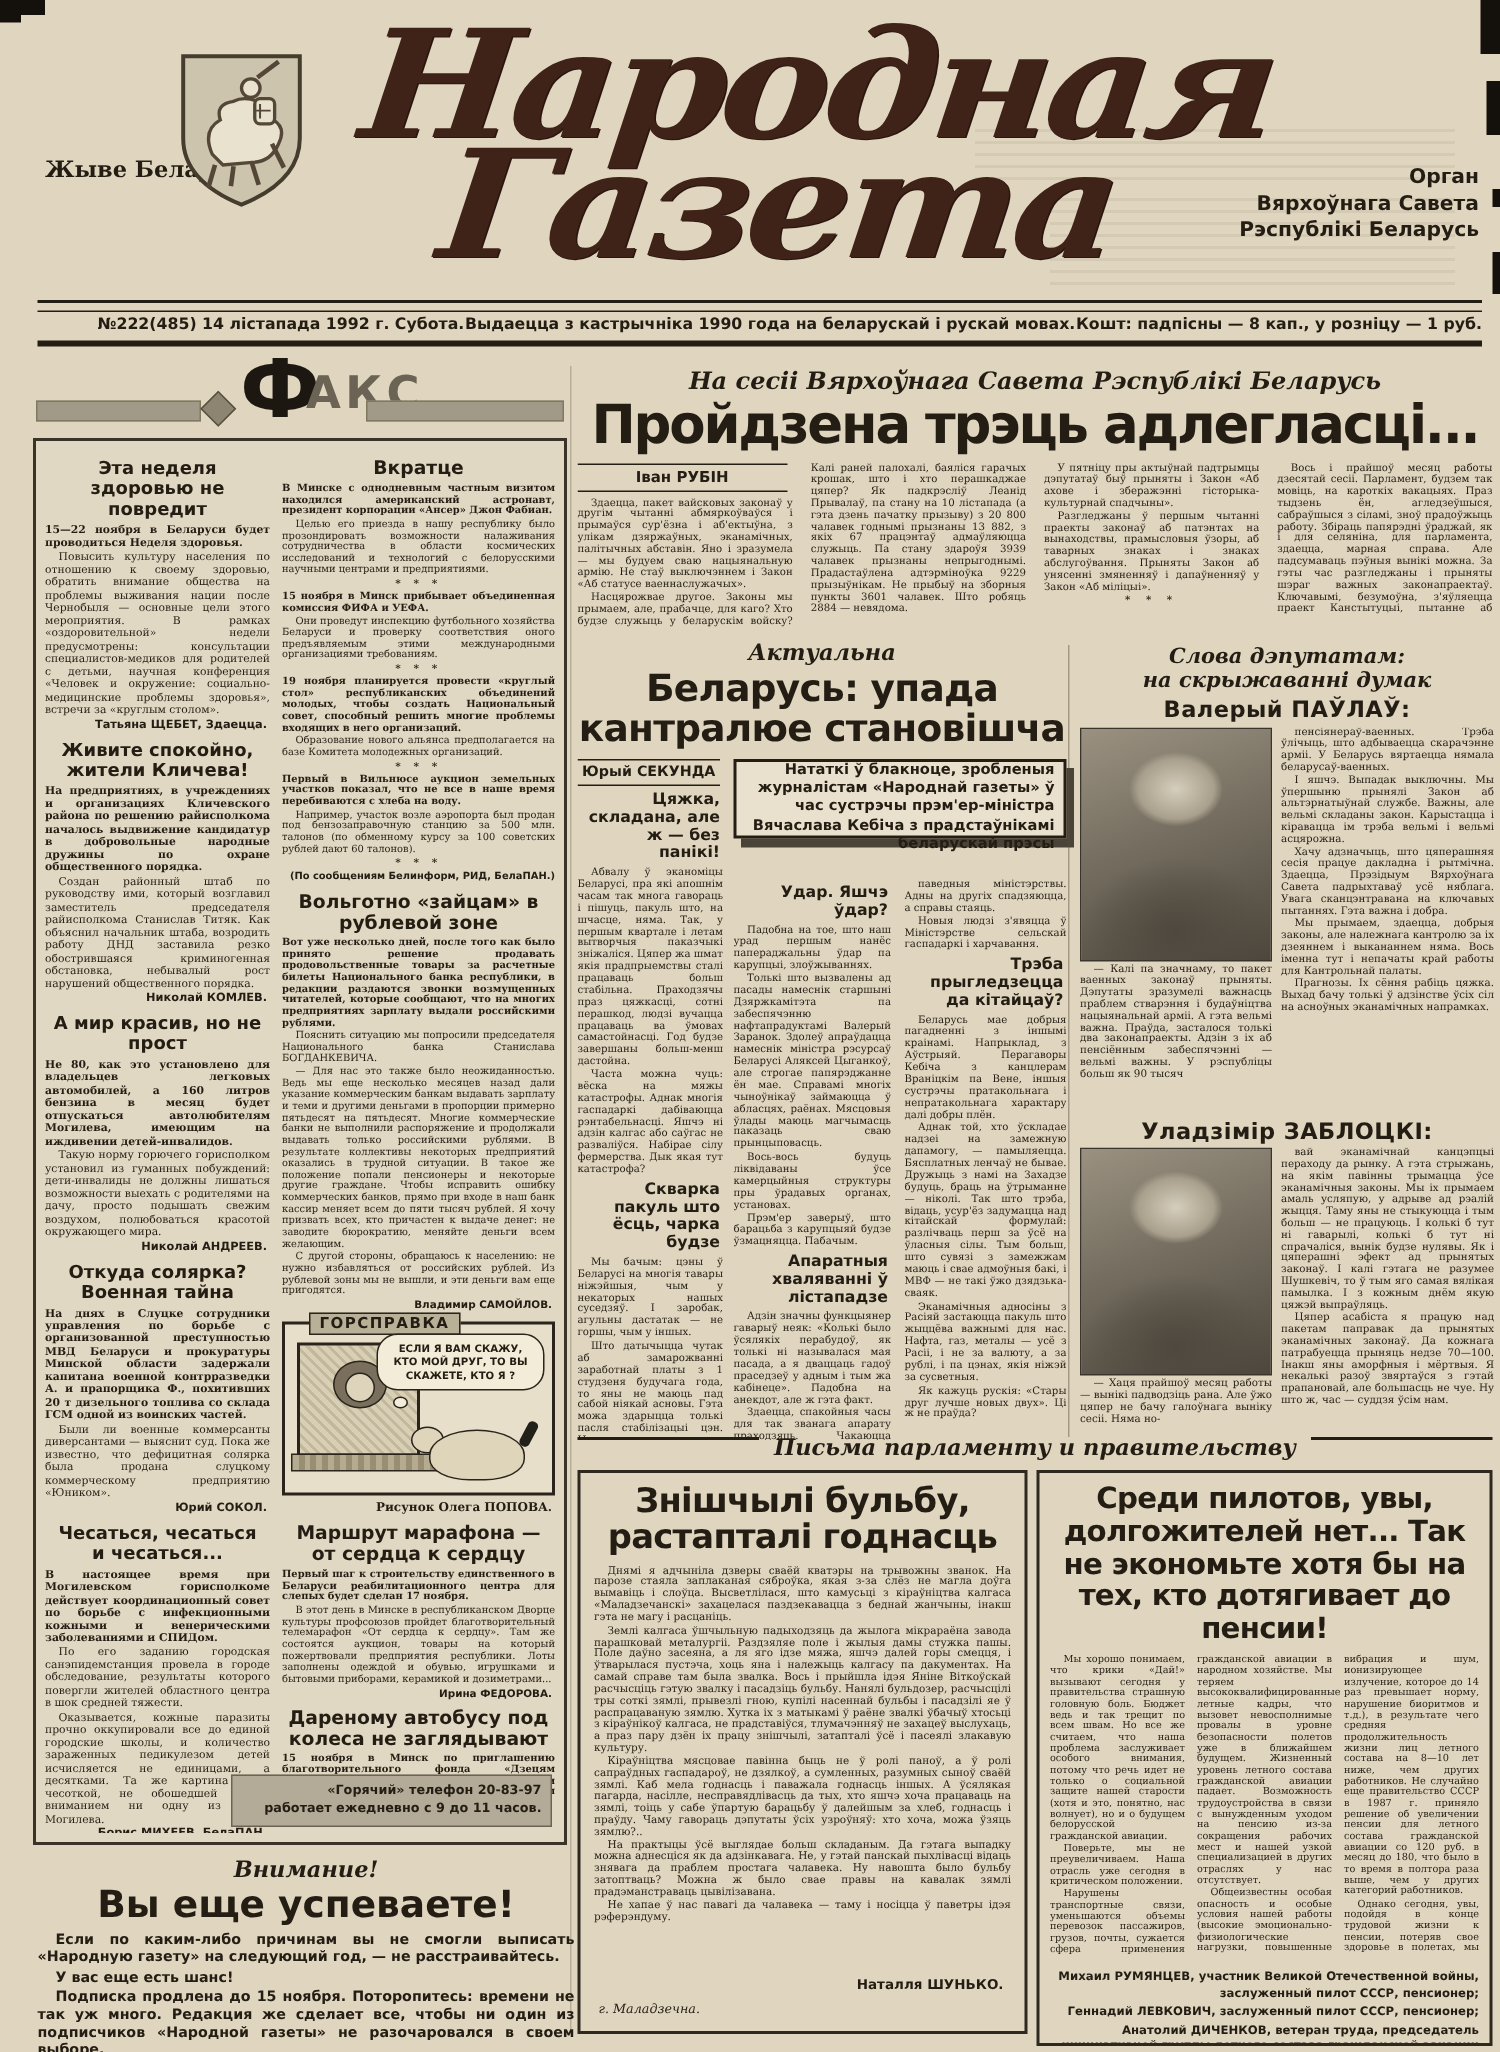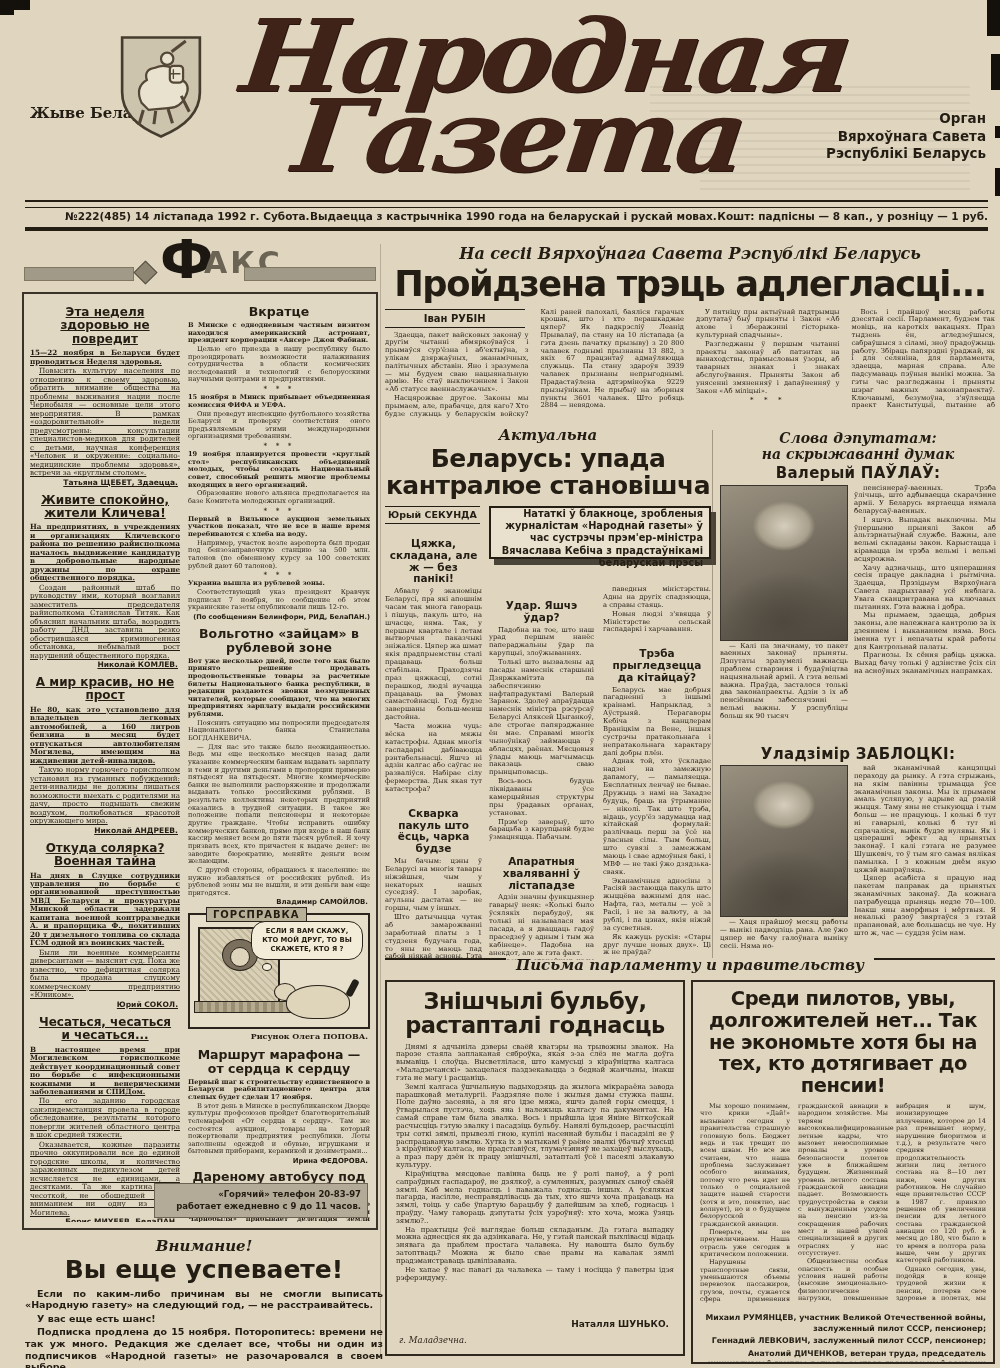--- a/index.html
+++ b/index.html
@@ -36,7 +36,7 @@
   .faks-f{position:absolute;left:138px;top:-9px;font:bold 54px/1 "DejaVu Sans",sans-serif;color:#1d1712;}
   .faks-rest{position:absolute;left:182px;top:6px;font:bold 30px/1 "DejaVu Sans",sans-serif;color:#6b6353;letter-spacing:3px;}
   .faks-box{position:relative;height:938px;border:2px solid #3a332a;padding:6px;box-sizing:border-box;display:flex;gap:8px;overflow:hidden;background:rgba(255,255,255,.05);}
-  .fcol1{width:150px;flex:none;font-size:7.2px;line-height:1.18;overflow:hidden;text-decoration:underline;}
+  .fcol1{width:150px;flex:none;font-size:7.2px;line-height:1.18;overflow:hidden;}
   .fcol2{flex:1;font-size:6.6px;line-height:1.16;overflow:hidden;padding-bottom:46px;}
   .art-title{font:bold 12px/1.12 "DejaVu Sans",sans-serif;text-align:center;margin:6px 4px 3px;}
   .fcol2 .art-title{font-size:12.5px;margin-top:5px;}

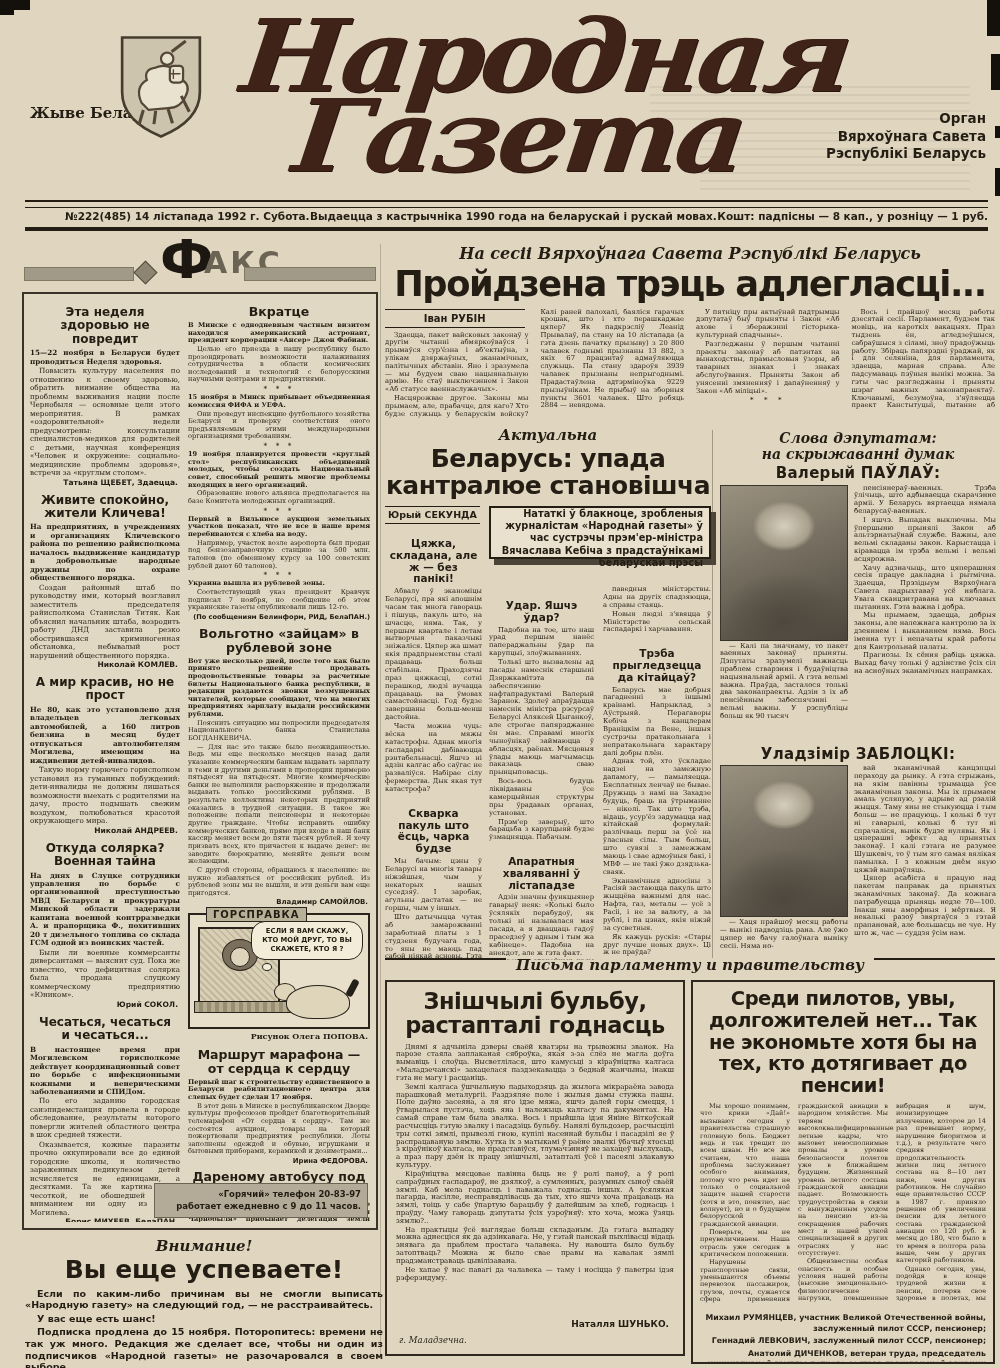--- a/index.html
+++ b/index.html
@@ -73,7 +73,7 @@
   .ak-kicker{text-align:center;font:italic bold 15px/1 "DejaVu Serif",serif;}
   .ak-title{text-align:center;font:bold 25px/1.06 "DejaVu Sans",sans-serif;letter-spacing:-.5px;margin-top:3px;}
   .ak-byline{border-top:1.5px solid #241d13;border-bottom:1.5px solid #241d13;text-align:center;font:bold 9.5px/1.7 "DejaVu Sans",sans-serif;margin:0 2px 4px 0;}
-  .ak-sub{font:bold 10.5px/1.12 "DejaVu Sans",sans-serif;text-align:center;margin:14px 2px 3px;}
+  .ak-sub{font:bold 10.5px/1.12 "DejaVu Sans",sans-serif;text-align:right;margin:4px 2px 3px;}
   .ak-col{position:absolute;bottom:0;overflow:hidden;font-size:6.8px;line-height:1.16;}
   .ak-col1{left:0;top:78px;width:97px;}
   .ak-lead{position:absolute;left:104px;top:78px;width:222px;height:53px;border:2px solid #241d13;box-shadow:5px 6px 0 #4a4338;padding:0 6px;box-sizing:border-box;font:bold 9.8px/1.25 "DejaVu Sans",sans-serif;text-align:right;background:#e9e1cd;}

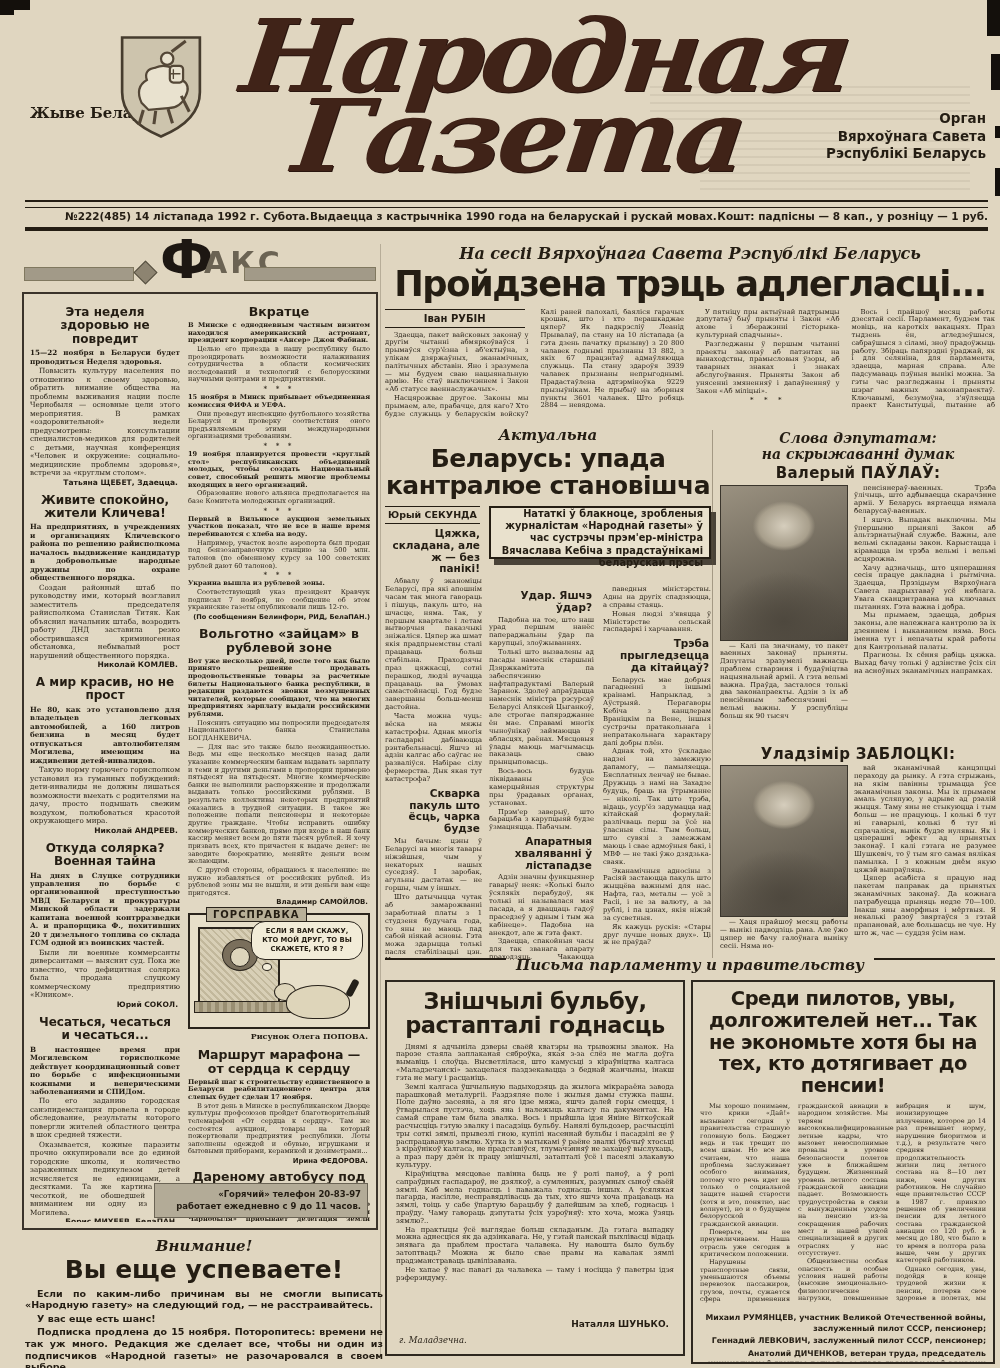--- a/index.html
+++ b/index.html
@@ -229,10 +229,6 @@
         <p class="para">Например, участок возле аэропорта был продан под бензозаправочную станцию за 500 млн. талонов (по обменному курсу за 100 советских рублей дают 60 талонов).</p>
         <div class="vk-stars">* * *</div>
       </div>
-      <div class="vk-item">
-        <p class="lead">Украина вышла из рублевой зоны.</p>
-        <p class="para">Соответствующий указ президент Кравчук подписал 7 ноября, но сообщение об этом украинские газеты опубликовали лишь 12-го.</p>
-      </div>
       <div class="agency">(По сообщениям Белинформ, РИД, БелаПАН.)</div>
 
       <h3 class="art-title">Вольготно «зайцам» в рублевой зоне</h3>

